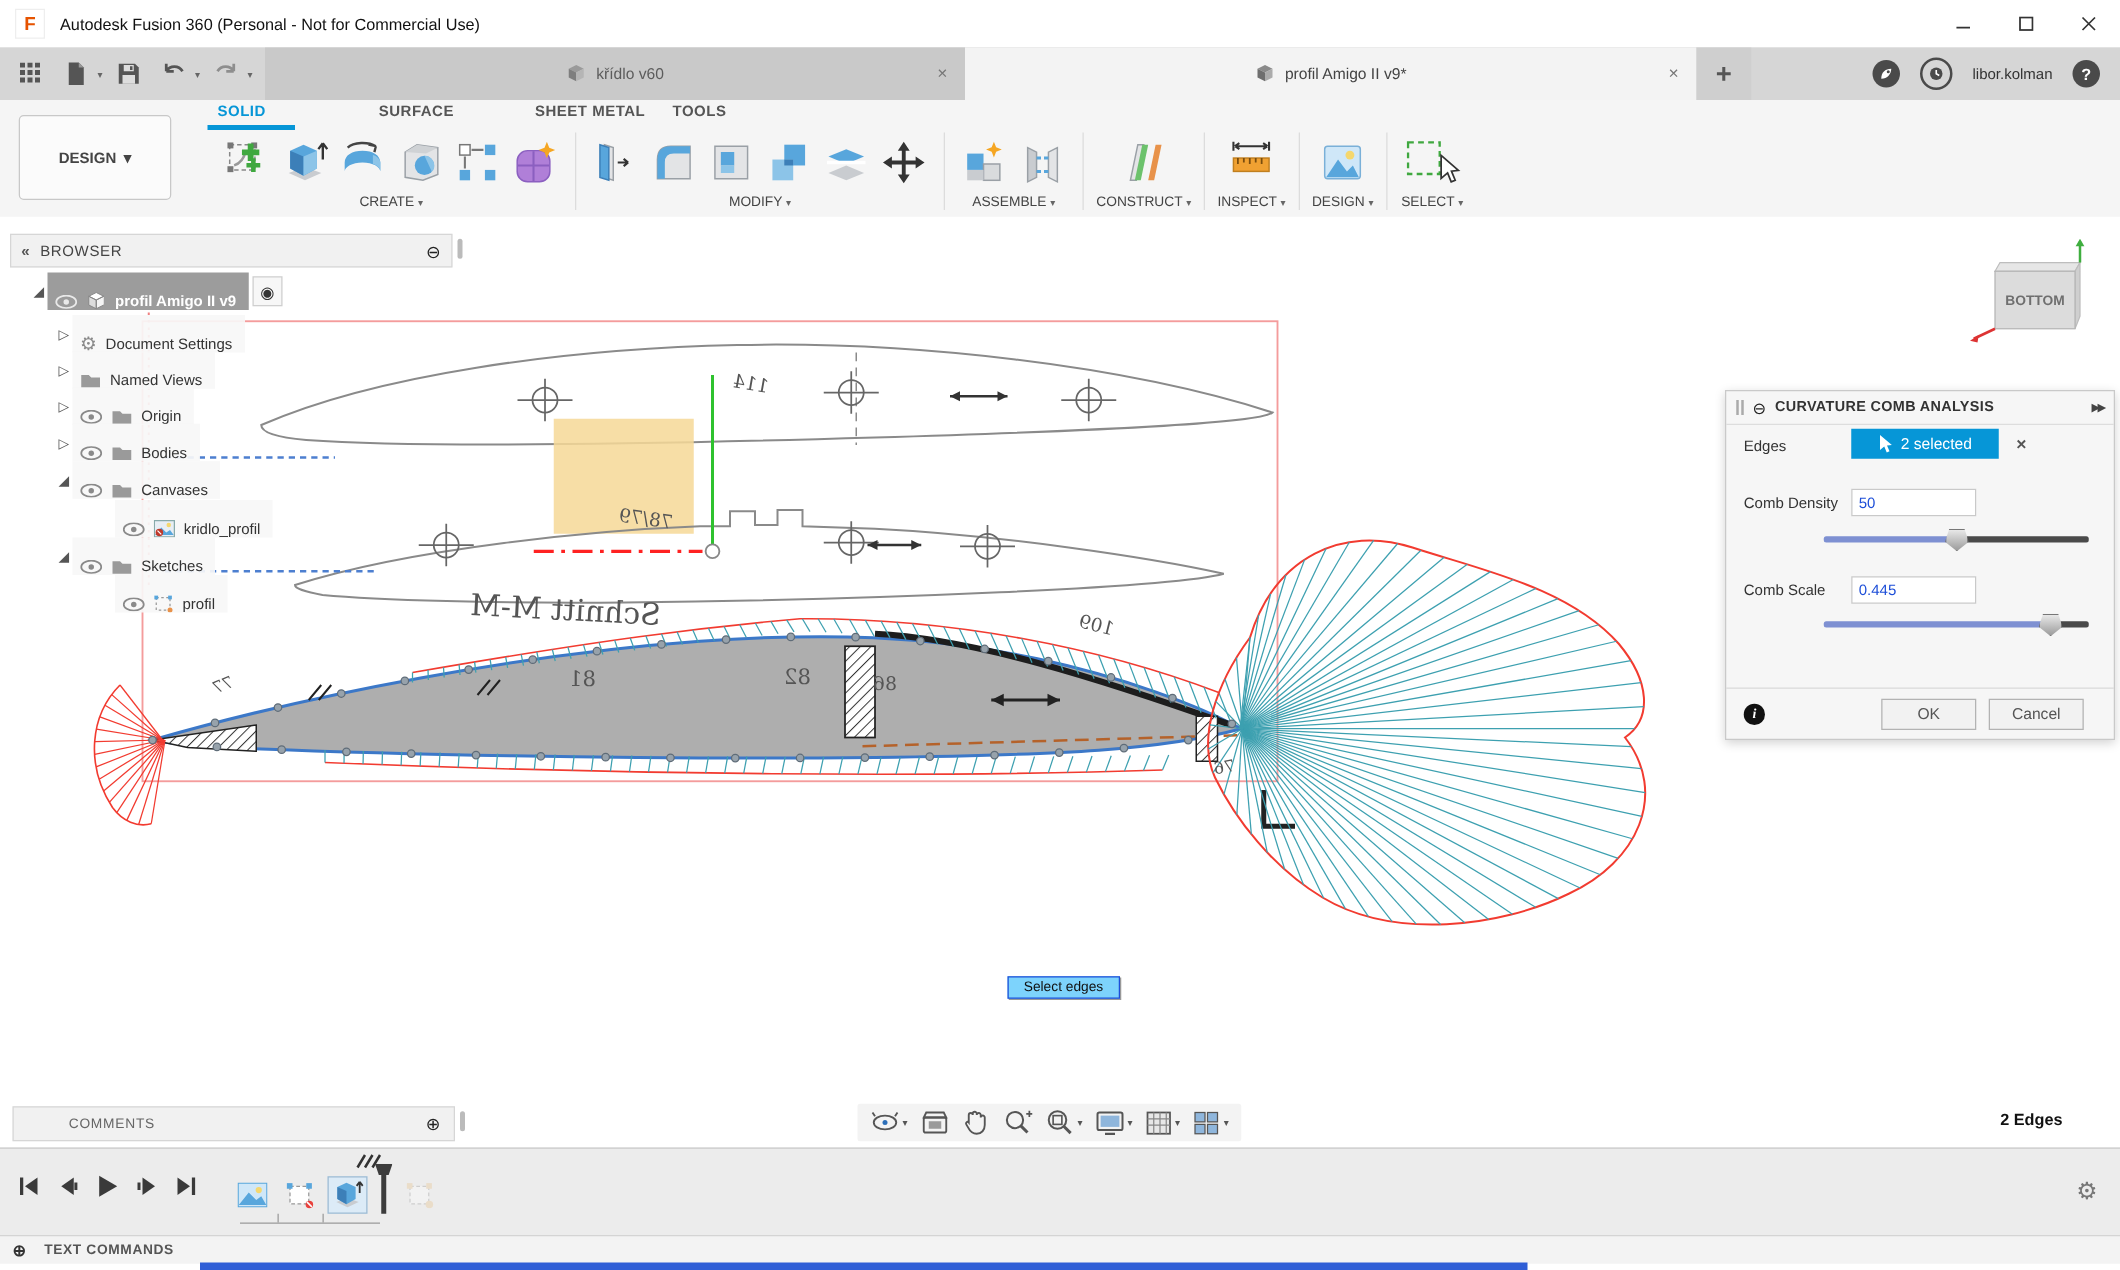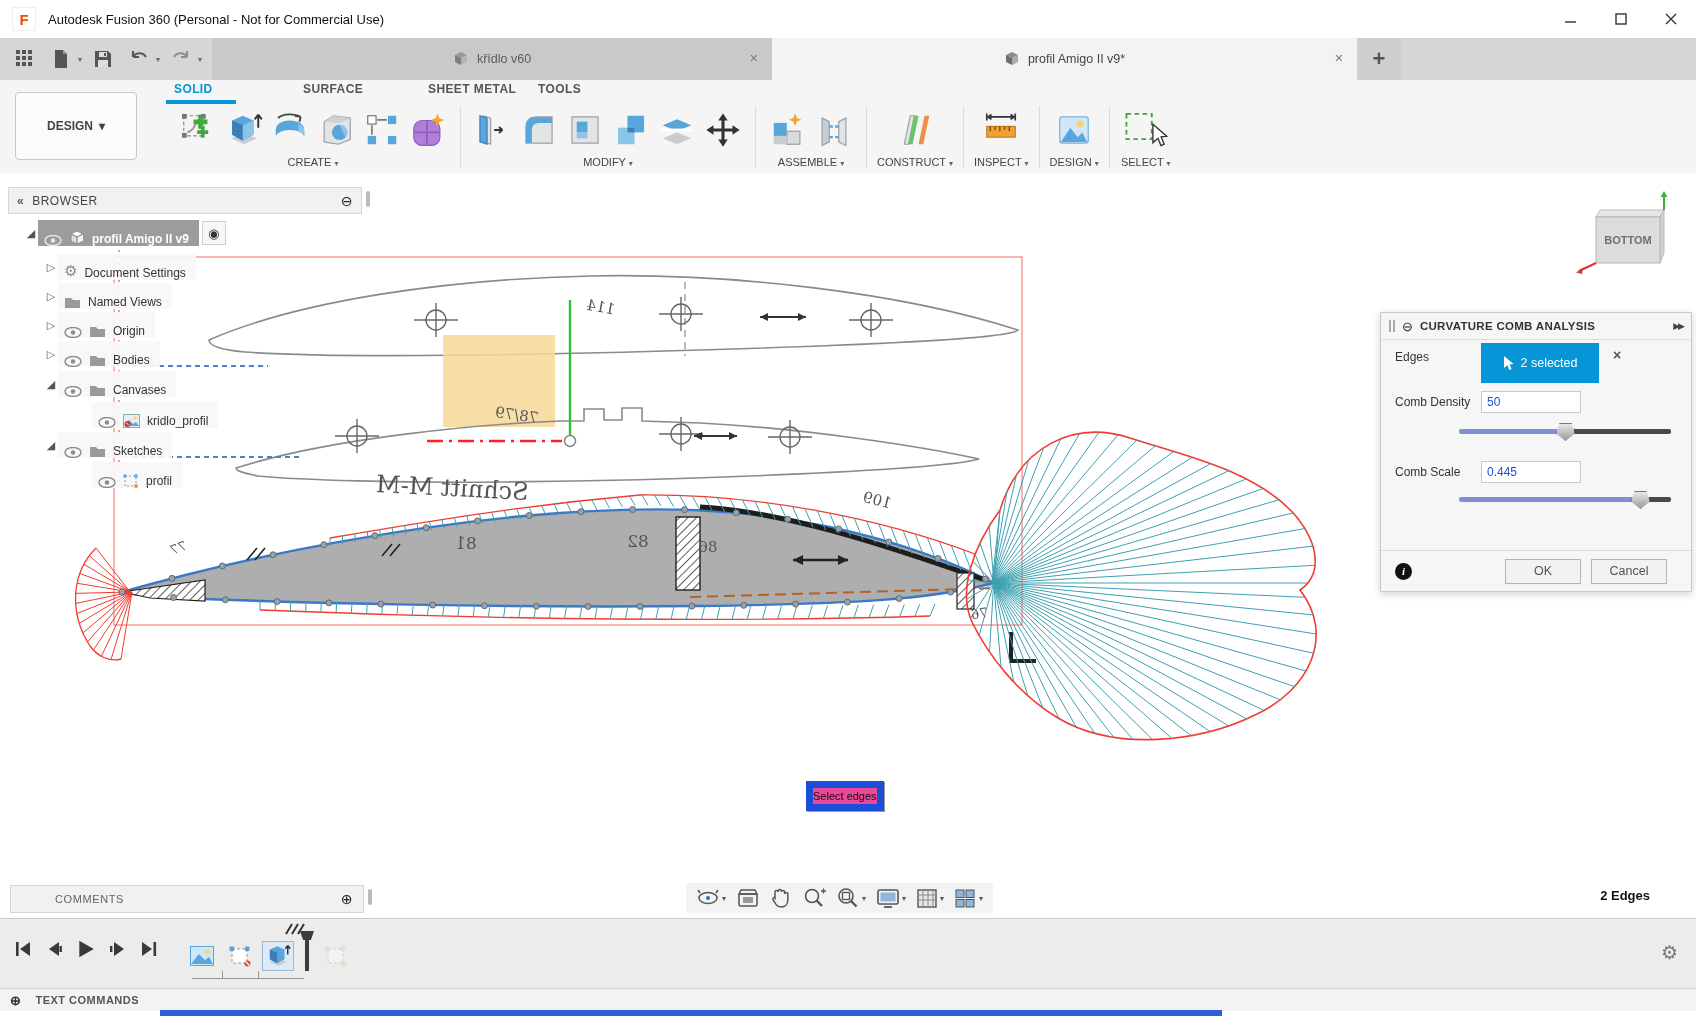--- a/index.html
+++ b/index.html
@@ -203,6 +203,22 @@
   </div>
   <div id="newtab">+</div>
 
+  <div id="tab-right">
+    <div class="roundico" style="background:#4a4a4a">
+      <svg width="14" height="14" viewBox="0 0 14 14">
+          <path d="M3,11 C3,6 6,3 11,3 C11,7 8,11 3,11 Z" fill="#fff"></path>
+          <circle cx="8.6" cy="5.4" r="1.2" fill="#4a4a4a"></circle>
+        </svg>
+    </div>
+    <div class="roundico" style="border:2px solid #4a4a4a">
+      <svg width="12" height="12" viewBox="0 0 12 12">
+          <circle cx="6" cy="6" r="5" fill="#4a4a4a"></circle>
+          <path d="M6,3 L6,6 L8.4,7.4" stroke="#fff" stroke-width="1.3" fill="none"></path>
+        </svg>
+    </div>
+    <span id="user-name">libor.kolman</span>
+    <div class="roundico" id="help-ico">?</div>
+  </div>
 </div>
 
 <div id="ribbon">

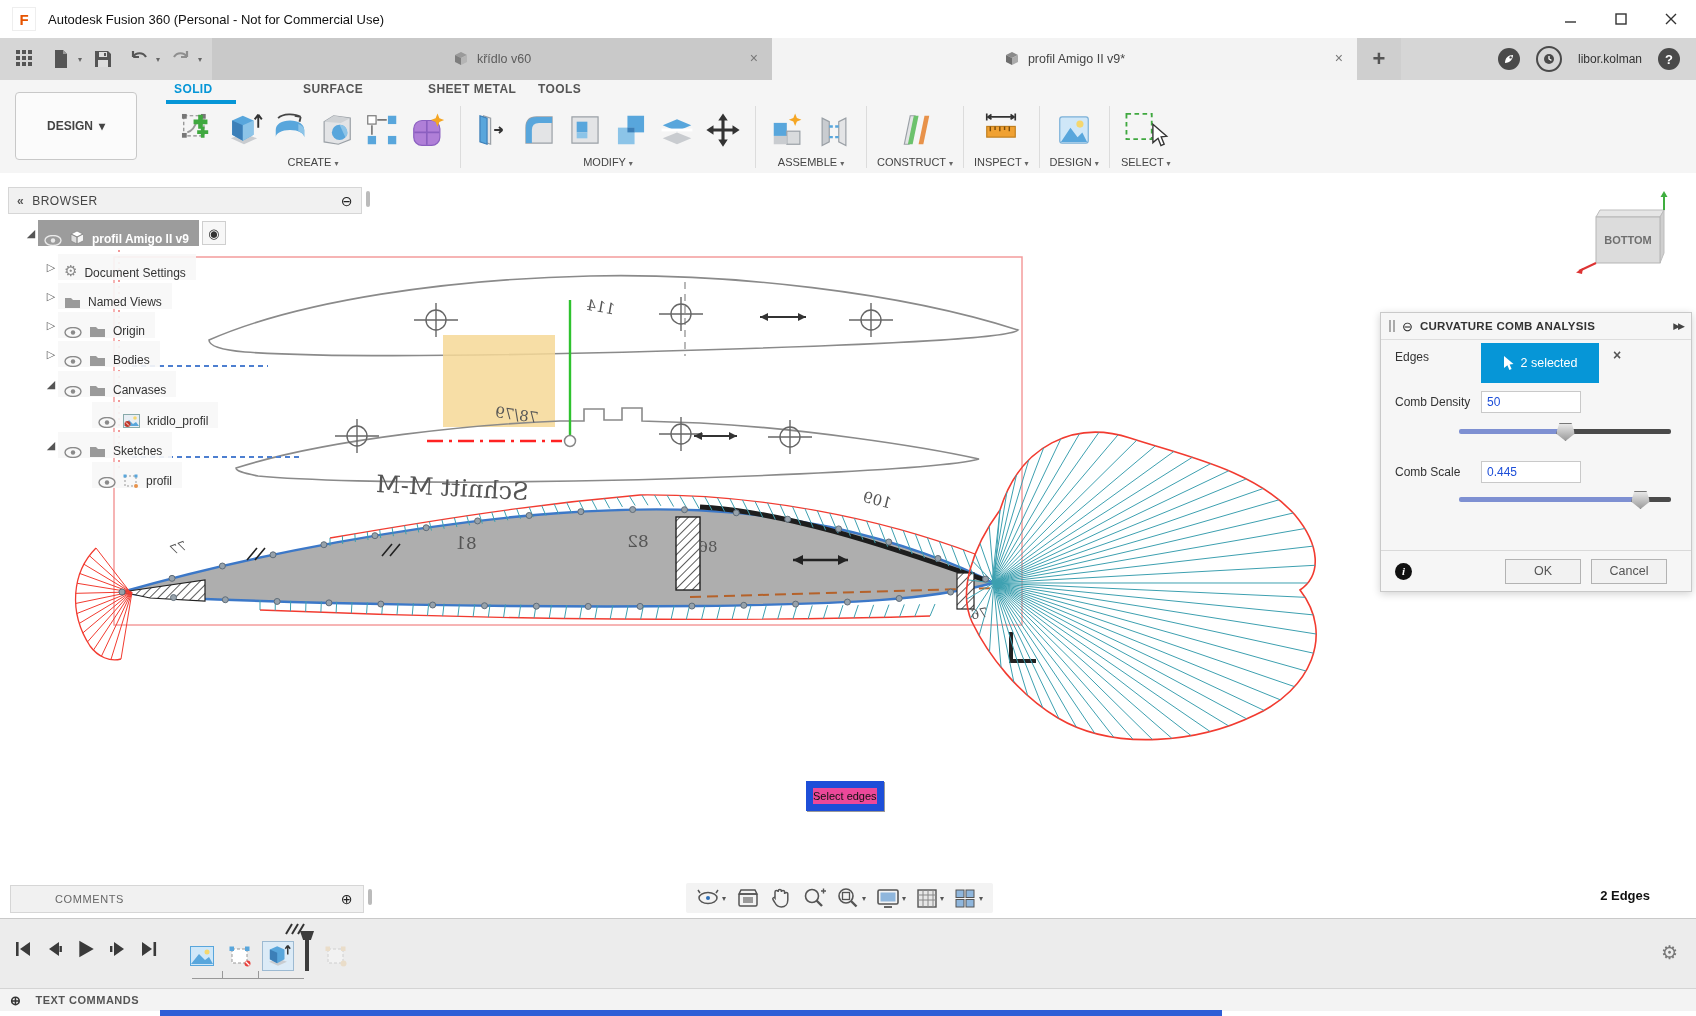--- a/index.html
+++ b/index.html
@@ -51,7 +51,7 @@
               display:flex;align-items:center;font-size:12px;color:#444;letter-spacing:.5px}
   .grip{width:4px;height:16px;background:#bbb;border-radius:2px}
   .brow{position:absolute;display:flex;align-items:center;height:26px;font-size:12px;color:#333;white-space:nowrap}
-  .brow .bg{background:rgba(247,247,247,.92);display:flex;align-items:flex-end;height:26px;padding:0 10px 0 6px;gap:7px}
+  .brow .bg{background:rgba(247,247,247,.92);display:flex;align-items:center;height:14px;padding:16px 10px 0 6px;gap:7px}
   .tri{color:#555;font-size:11px;width:14px;text-align:center}
   .eye,.fold,.mini{display:block}
   #brow-root .bg{background:#9c9c9c;color:#fff;font-weight:bold}

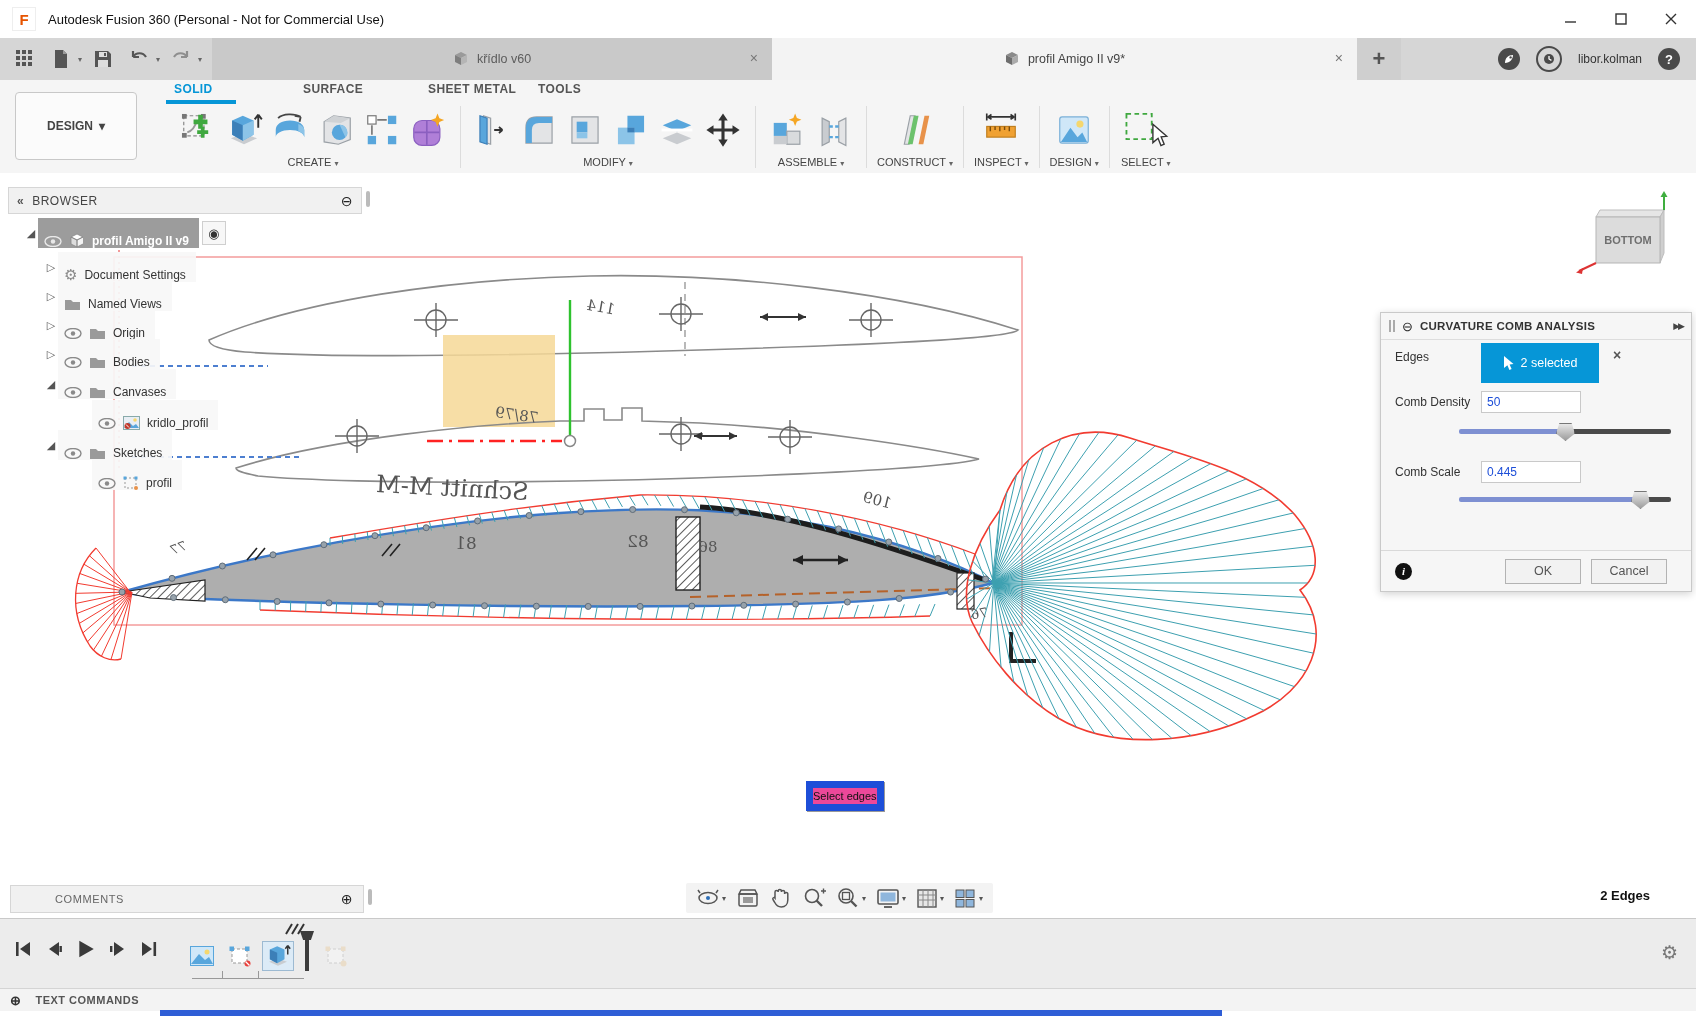--- a/index.html
+++ b/index.html
@@ -67,7 +67,7 @@
   .dlg-lab{position:absolute;left:14px;color:#333}
   .dlg-input{position:absolute;left:100px;width:88px;height:20px;border:1px solid #c9c9c9;background:#fff;
              font:12px "Liberation Sans",sans-serif;padding:0 5px;color:#1d4ed8}
-  #edges-btn{position:absolute;left:100px;top:30px;width:118px;height:40px;background:#0696d7;color:#fff;border:none;
+  #edges-btn{position:absolute;left:100px;top:30px;width:118px;height:24px;background:#0696d7;color:#fff;border:none;
              display:flex;align-items:center;justify-content:center;gap:6px;font-size:12.5px}
   #edges-x{position:absolute;left:232px;top:34px;font-size:14px;color:#555;font-weight:bold}
   .slider{position:absolute;left:78px;width:212px;height:16px}

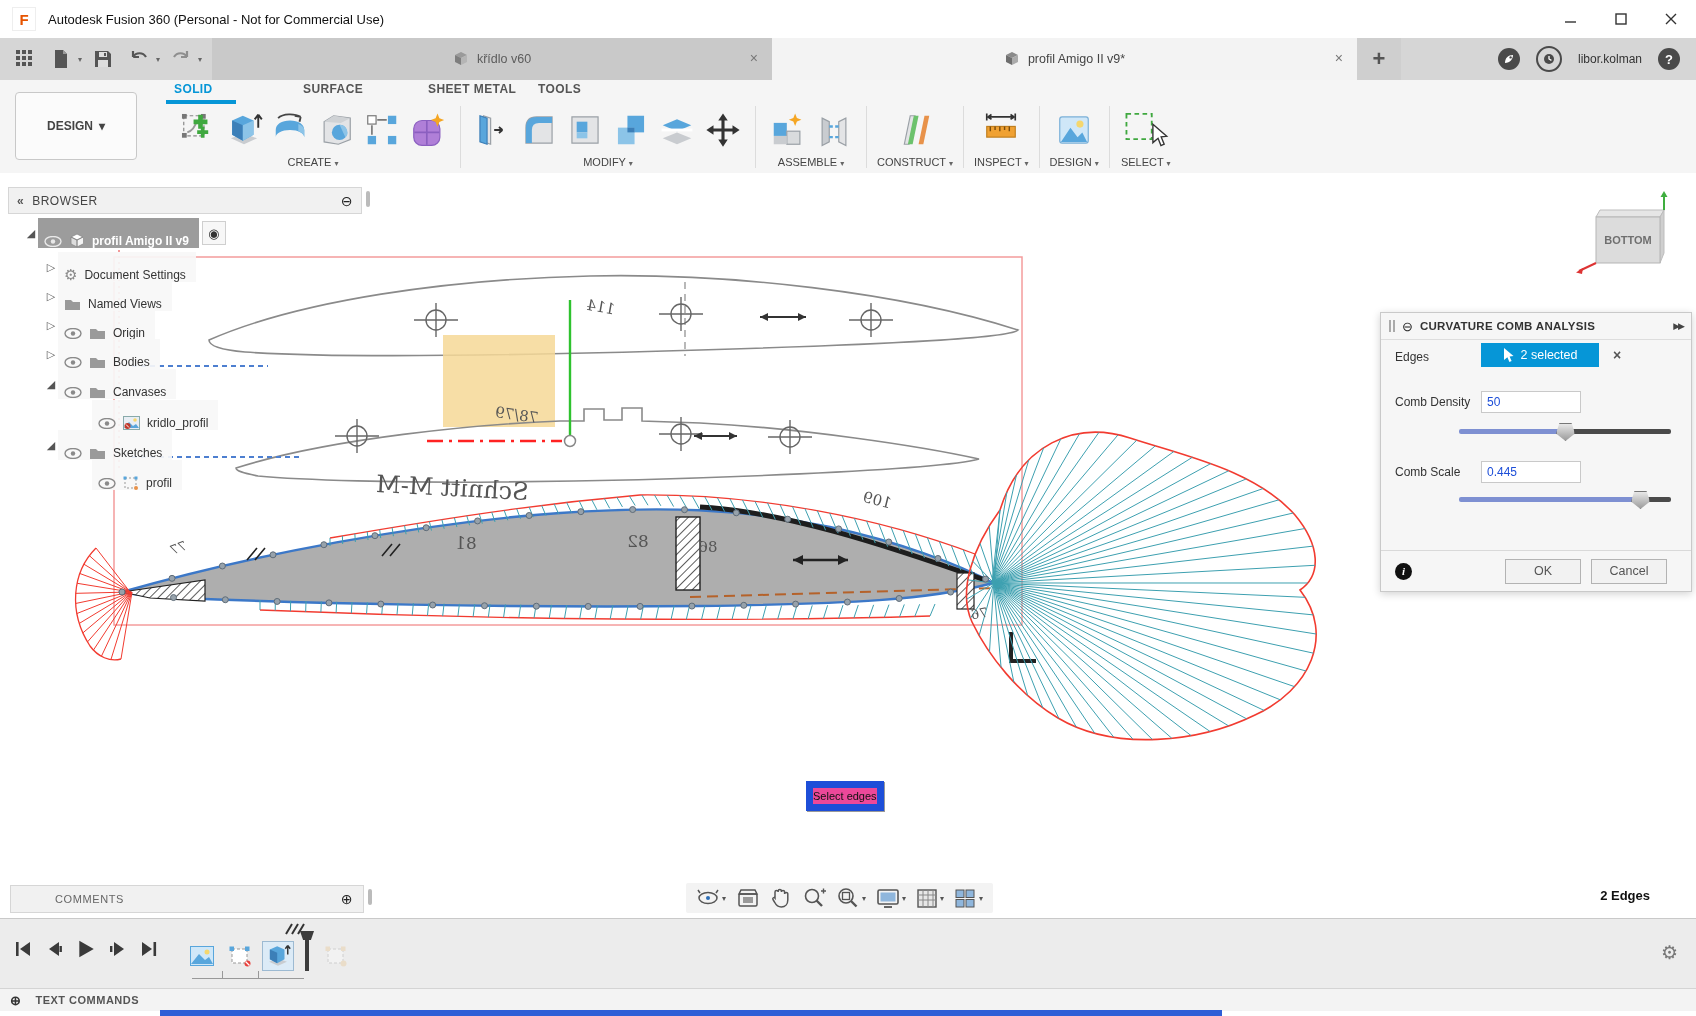--- a/index.html
+++ b/index.html
@@ -90,8 +90,8 @@
   .navbtn{display:flex;align-items:center;gap:2px;color:#555}
   .ncaret{font-size:8px;color:#555}
   #edges-status{position:absolute;right:46px;top:715px;font-size:13px;font-weight:bold;color:#111}
-  #tooltip{position:absolute;left:806px;top:608px;background:#ec4899;border:7px solid #1d4ed8;box-shadow:1px 1px 0 #999;
-           font-size:11px;padding:2px 0;color:#111}
+  #tooltip{position:absolute;left:806px;top:608px;background:#7dd3fc;border:1px solid #1d4ed8;box-shadow:1px 1px 0 #999;
+           font-size:11px;padding:2px 12px;color:#111}
   
   #timeline{position:absolute;left:0;top:918px;width:1696px;height:70px;background:#ececec;border-top:1px solid #c9c9c9}
   #playback{position:absolute;left:14px;top:20px;display:flex;gap:13px;align-items:center}

